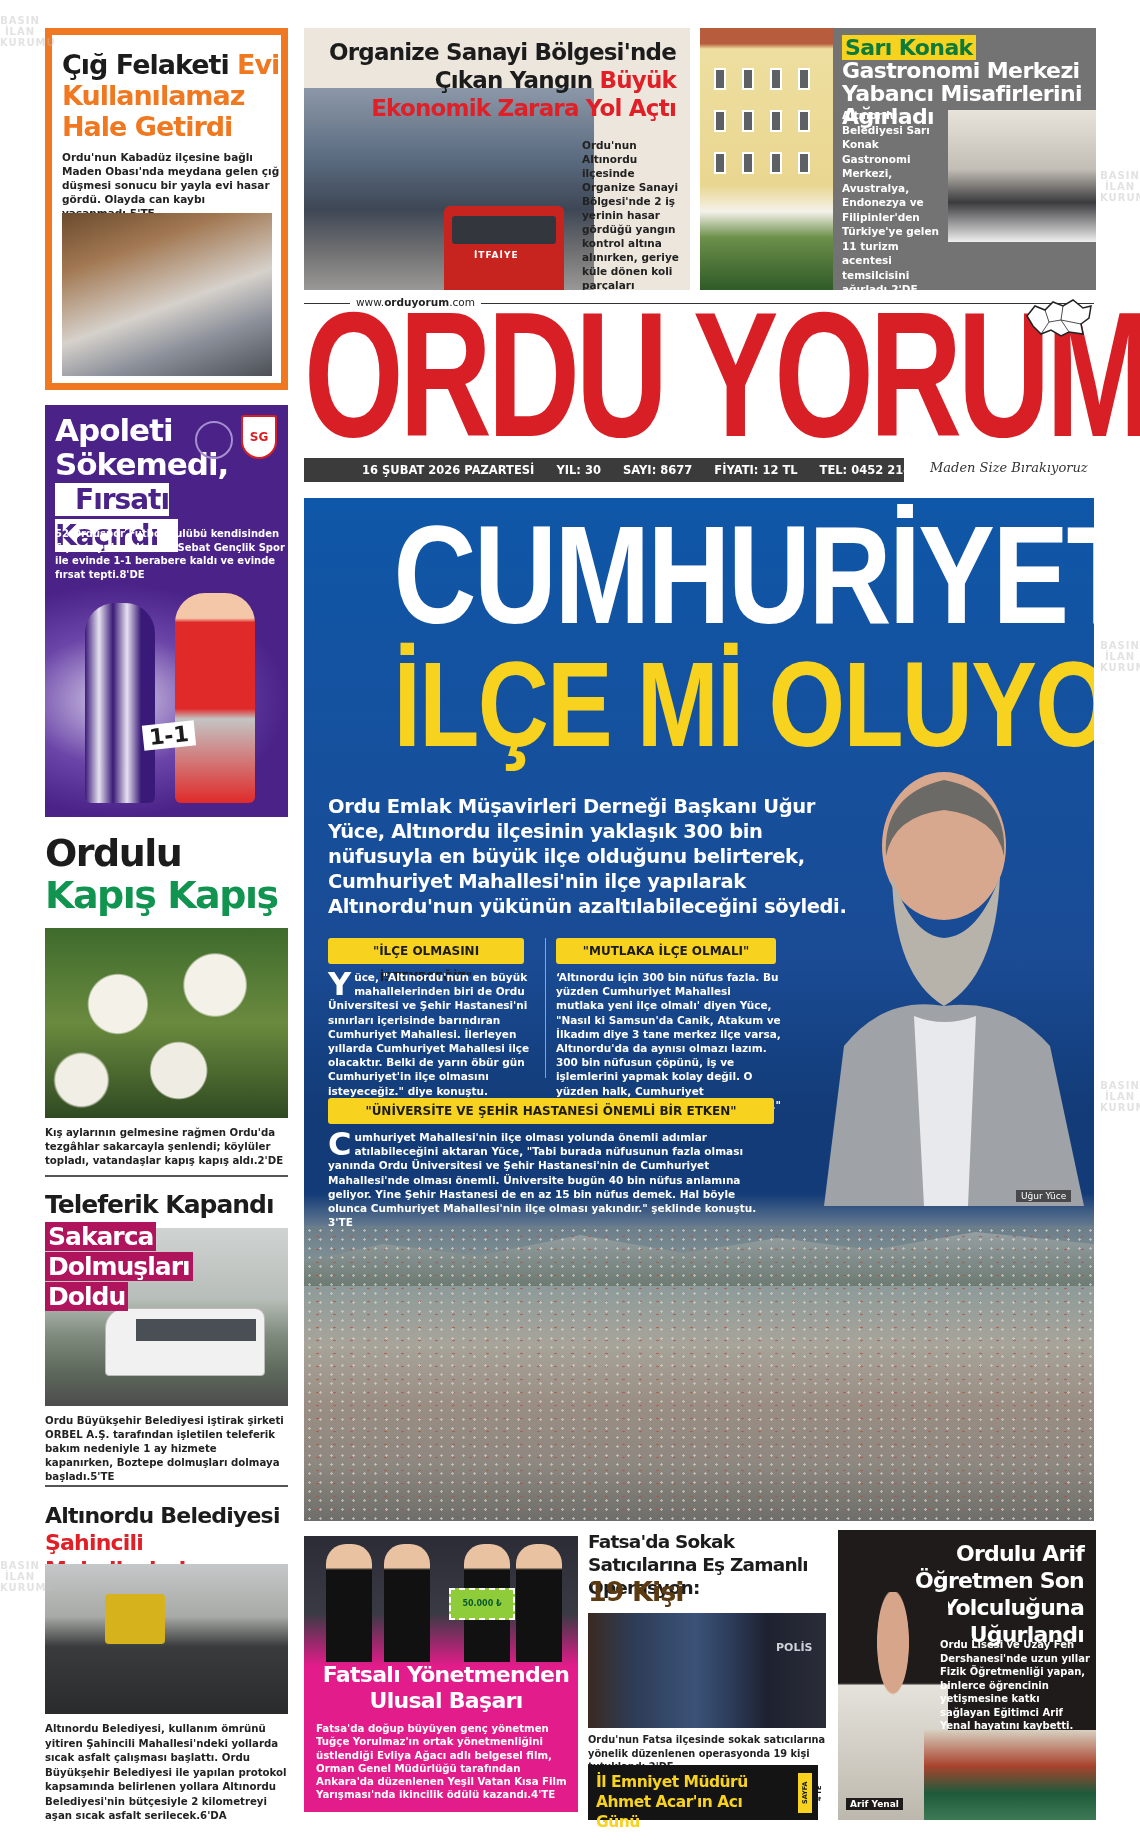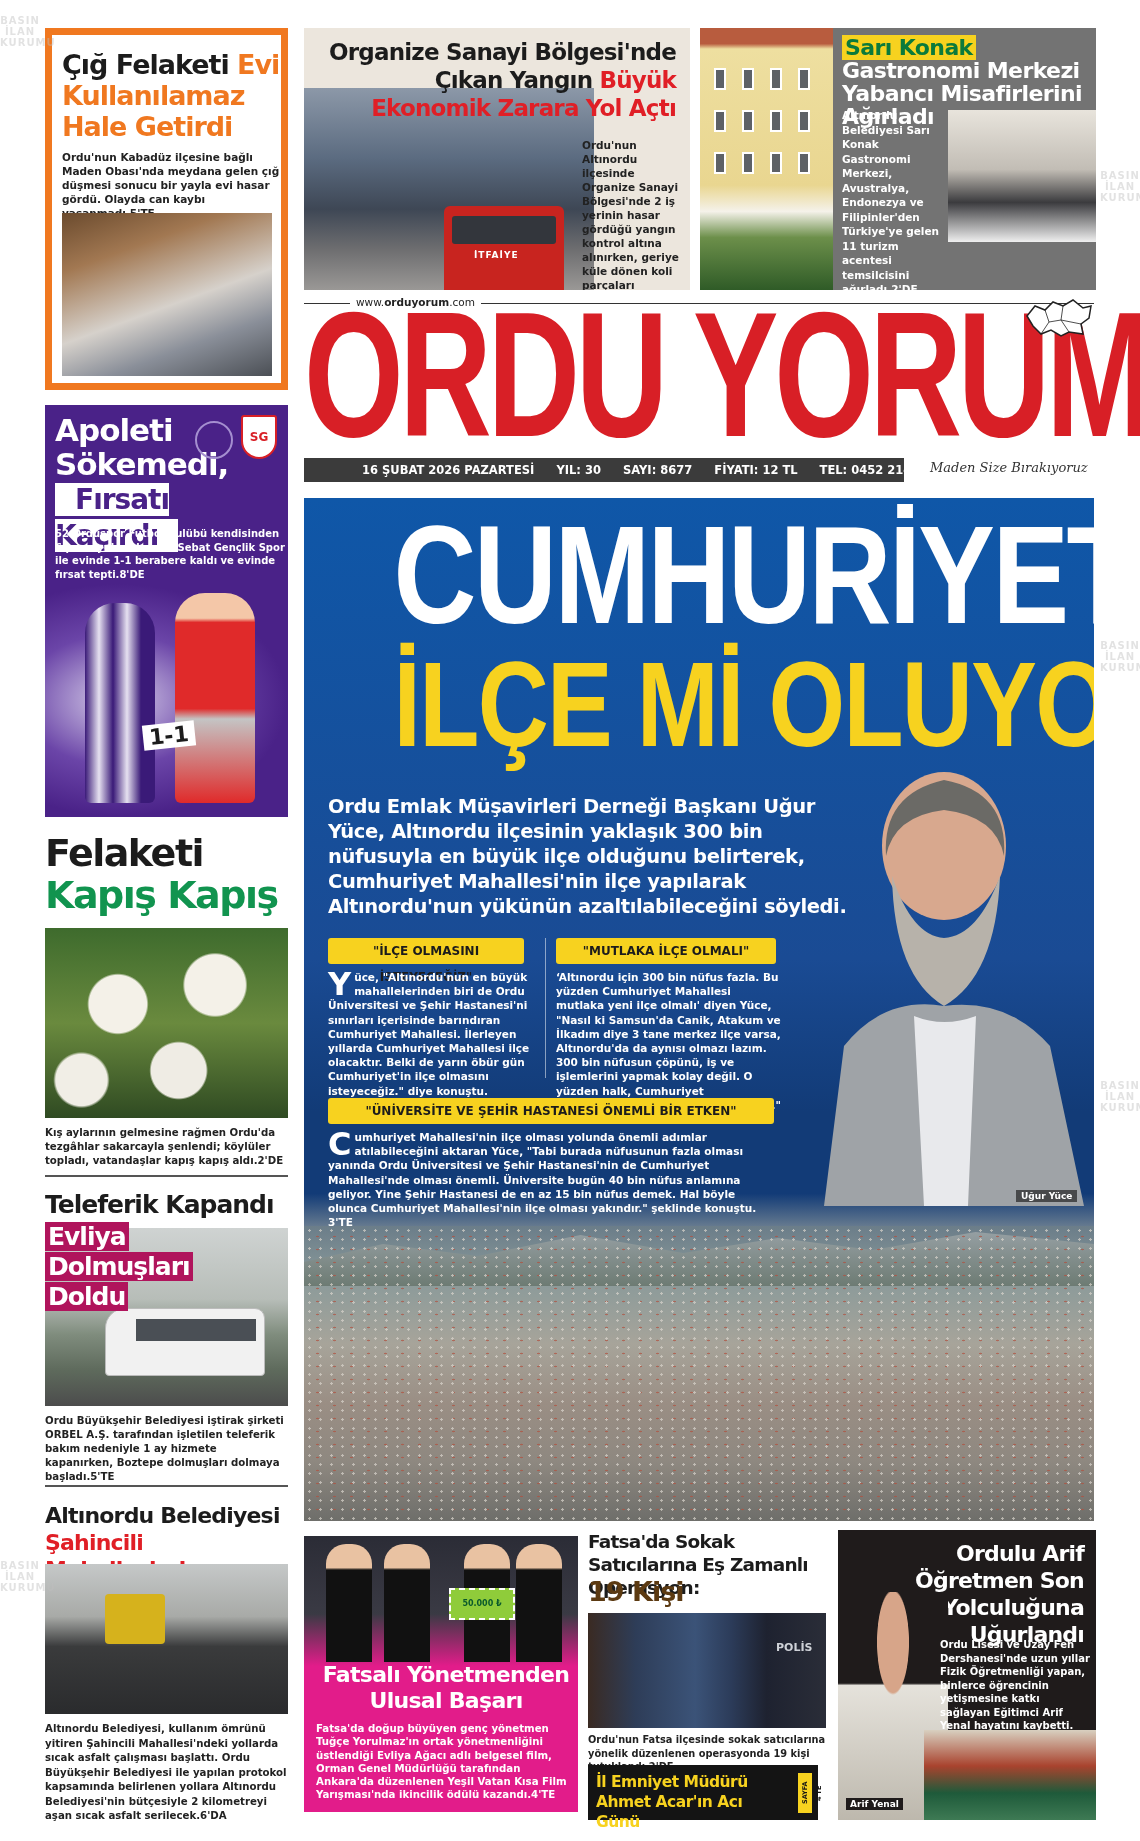--- a/index.html
+++ b/index.html
@@ -236,7 +236,7 @@
 
 <div id="sakarca" class="abs">
   <div class="h1">
-      <div class="dark">Felaketi</div>
+      <div class="dark">Ordulu</div>
       <div class="grn">Kapış Kapış</div>
     </div>
   <div class="photo"></div>

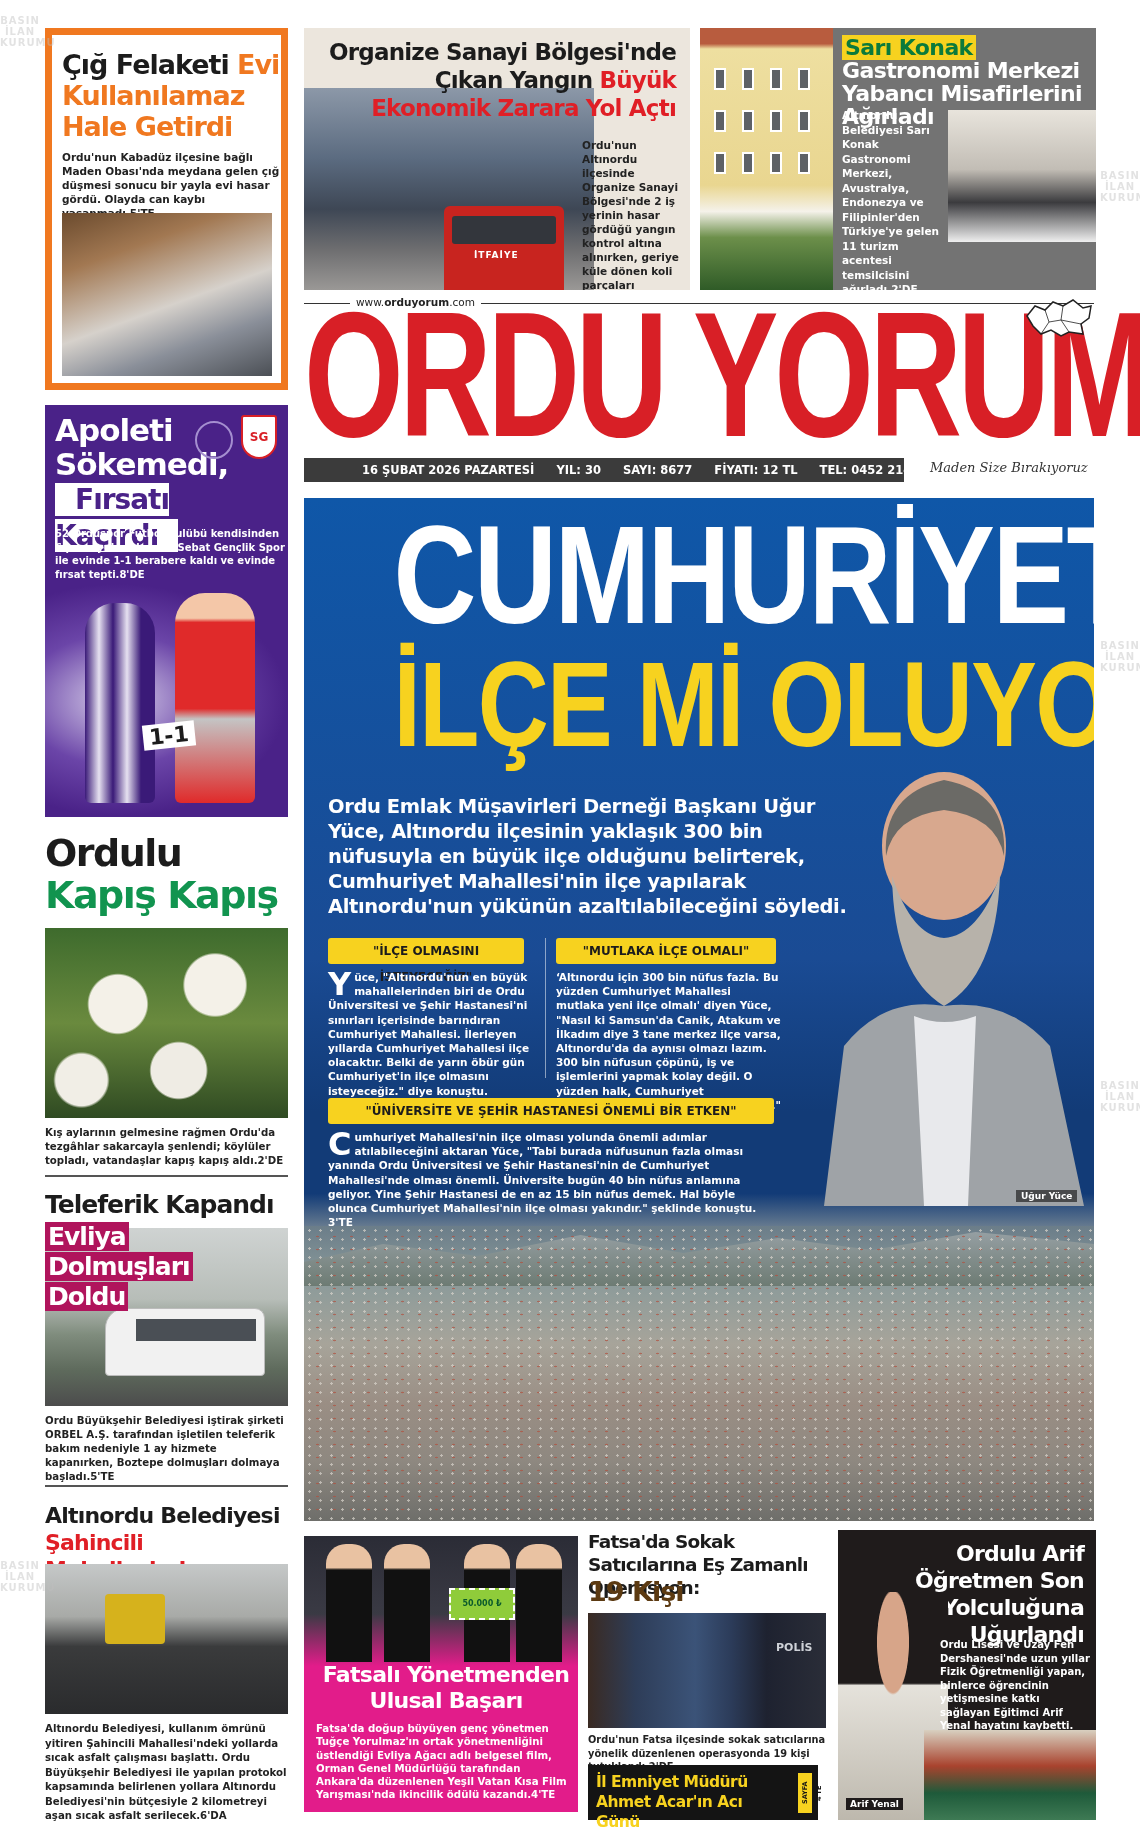--- a/index.html
+++ b/index.html
@@ -52,7 +52,7 @@
   #main .h-ilce { position: absolute; left: 22px; top: 150px; width: 750px; text-align: center; font-family: "Liberation Sans", sans-serif; font-weight: bold; color: #f7d21f; font-size: 120px; line-height: 112px; transform: scaleX(0.82); transform-origin: center top; letter-spacing: -2px; white-space: nowrap; }
   #main .lead { position: absolute; left: 24px; top: 296px; width: 540px; color: #fff; font-weight: bold; font-size: 19.5px; line-height: 25px; letter-spacing: -0.4px; }
   #main .portrait { position: absolute; left: 460px; top: 268px; width: 330px; height: 440px; }
-  #main .pname { position: absolute; left: 712px; top: 692px; font-size: 9px; color: #fff; background: rgba(0,0,0,0.55); padding: 1px 5px; font-weight: bold; }
+  #main .pname { position: absolute; left: 712px; top: 692px; font-size: 9px; color: #fff; background: rgba(0,0,0,0.55); padding: 1px 5px; font-weight: normal; }
   .tag { position: absolute; height: 26px; line-height: 26px; background: #f7d21f; color: #1c1c1c; font-weight: bold; text-align: center; font-size: 12px; border-radius: 3px; }
   #main .col1-tag { left: 24px; top: 440px; width: 196px; }
   #main .col2-tag { left: 252px; top: 440px; width: 220px; }

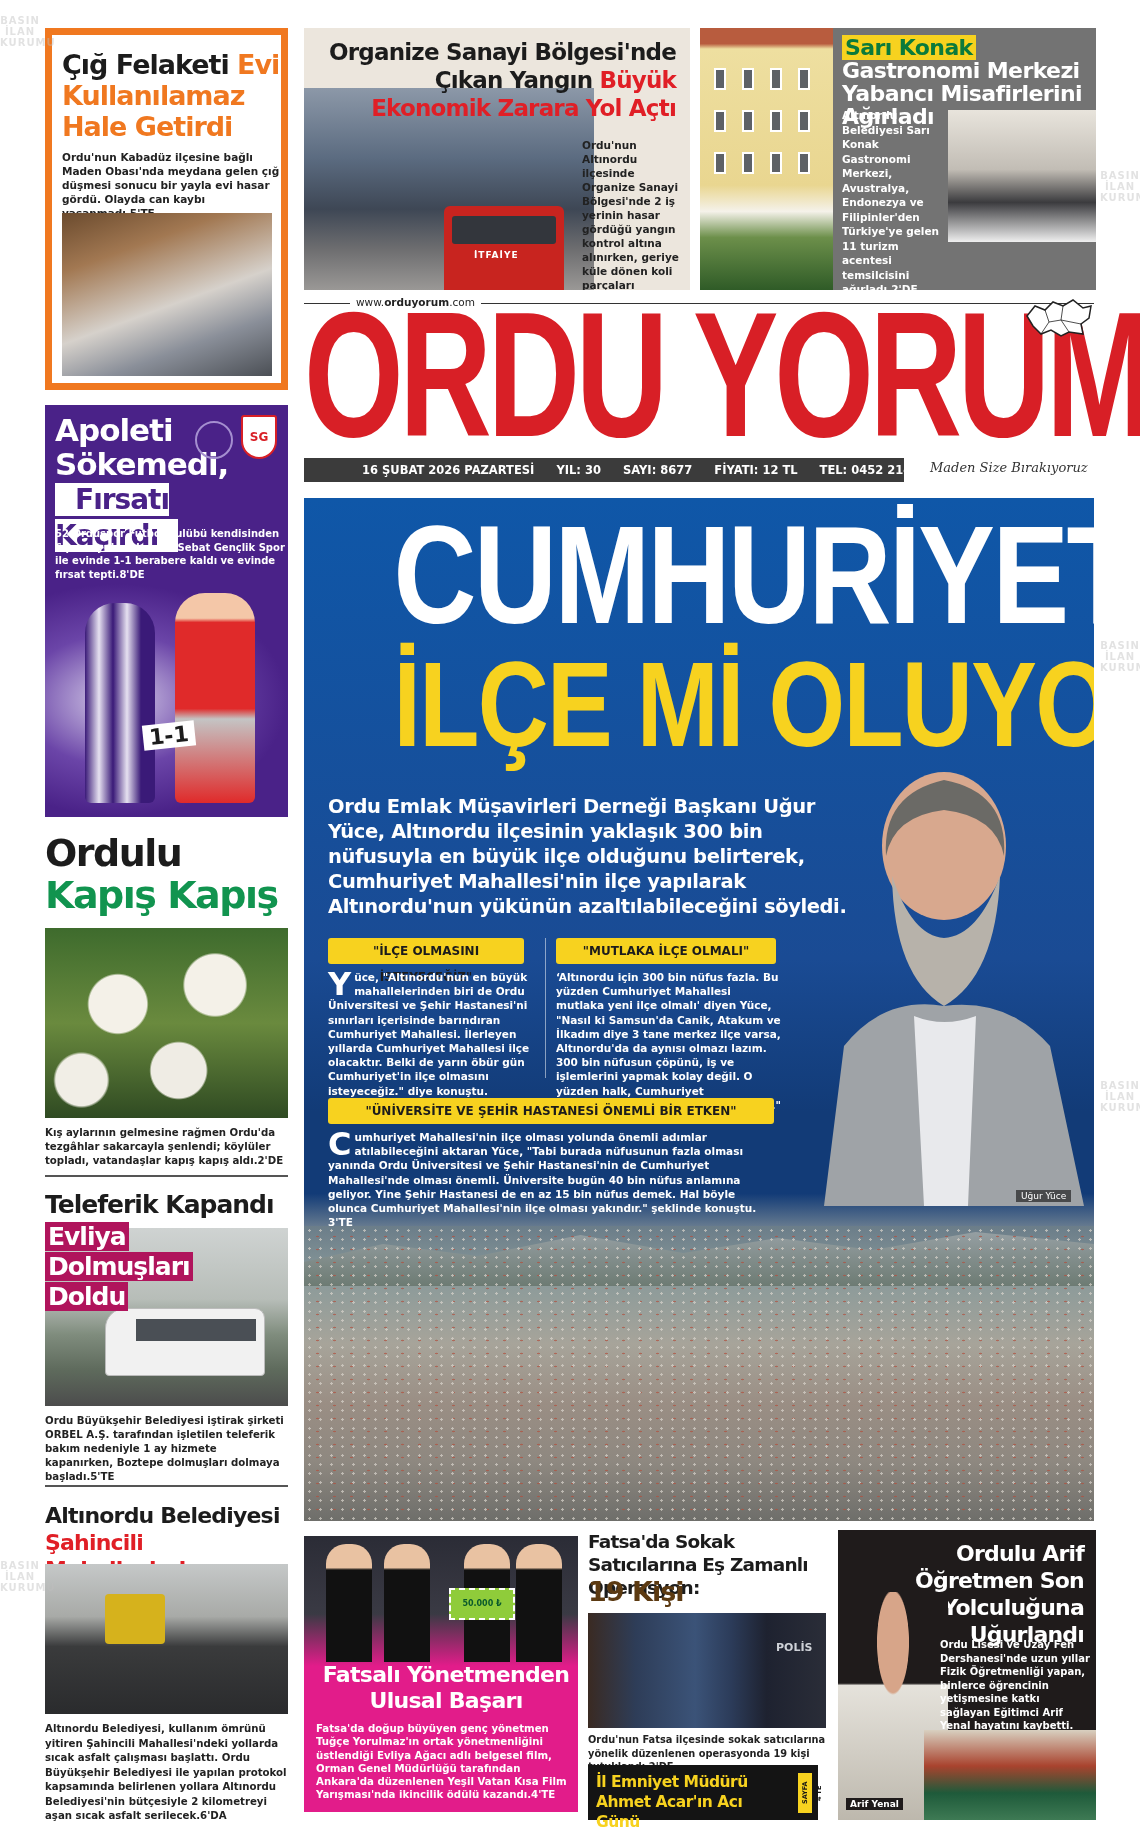--- a/index.html
+++ b/index.html
@@ -252,7 +252,7 @@
     </div>
   <div class="h1">Teleferik Kapandı</div>
   <div class="h2">
-    <span>Evliya</span><br>
+    <span>Sakarca</span><br>
     <span>Dolmuşları</span><br>
     <span>Doldu</span>
   </div>

